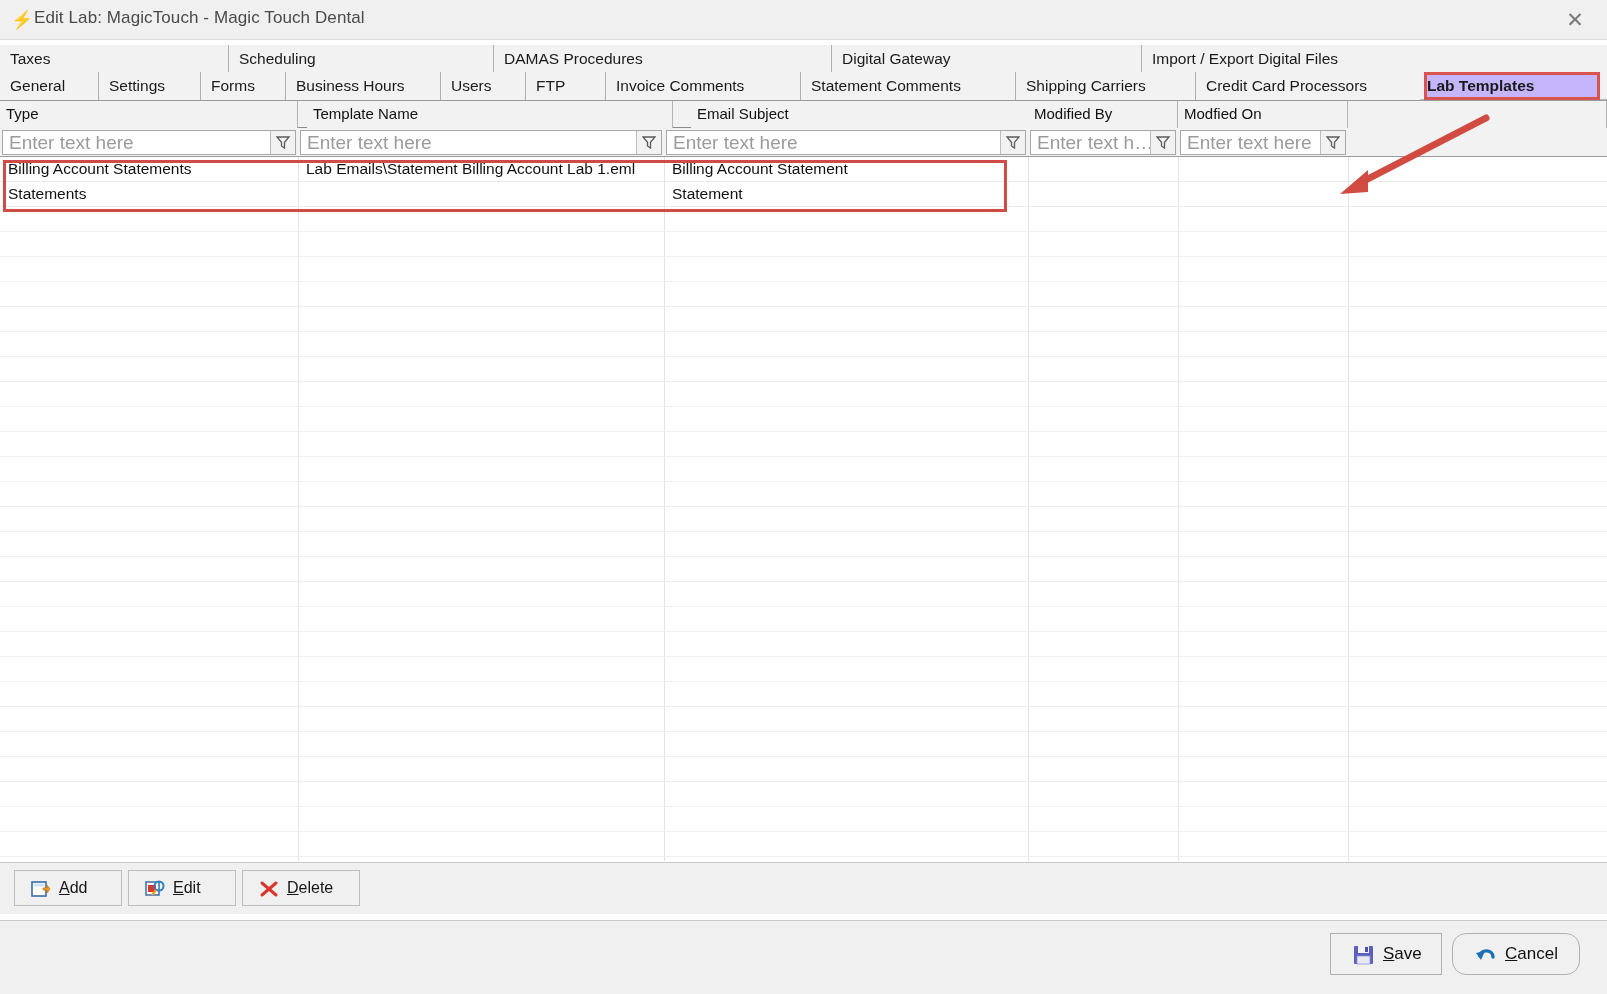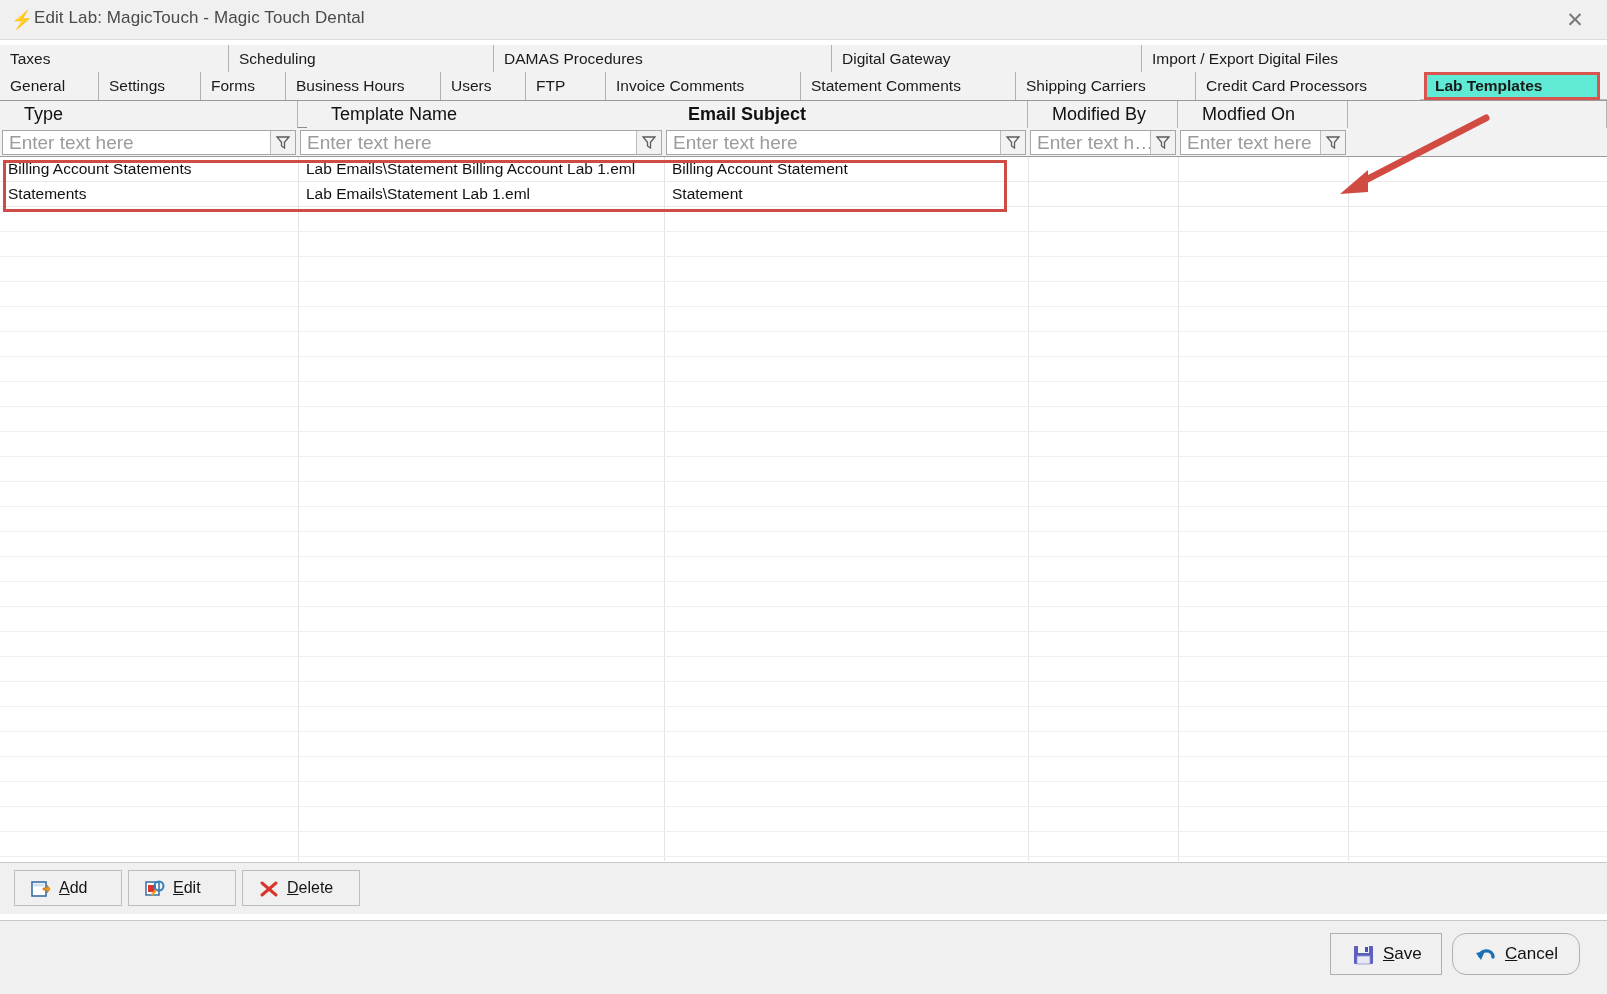--- a/index.html
+++ b/index.html
@@ -86,11 +86,11 @@
   }
   .tab.first { border-left: none; }
   .tab.active {
-    background: #5eead4;
+    background: #c4b5fd;
     font-weight: bold;
     border: 3px solid #d9544f;
     line-height: 22px;
-    padding-left: 8px;
+    padding-left: 0;
   }
 
   

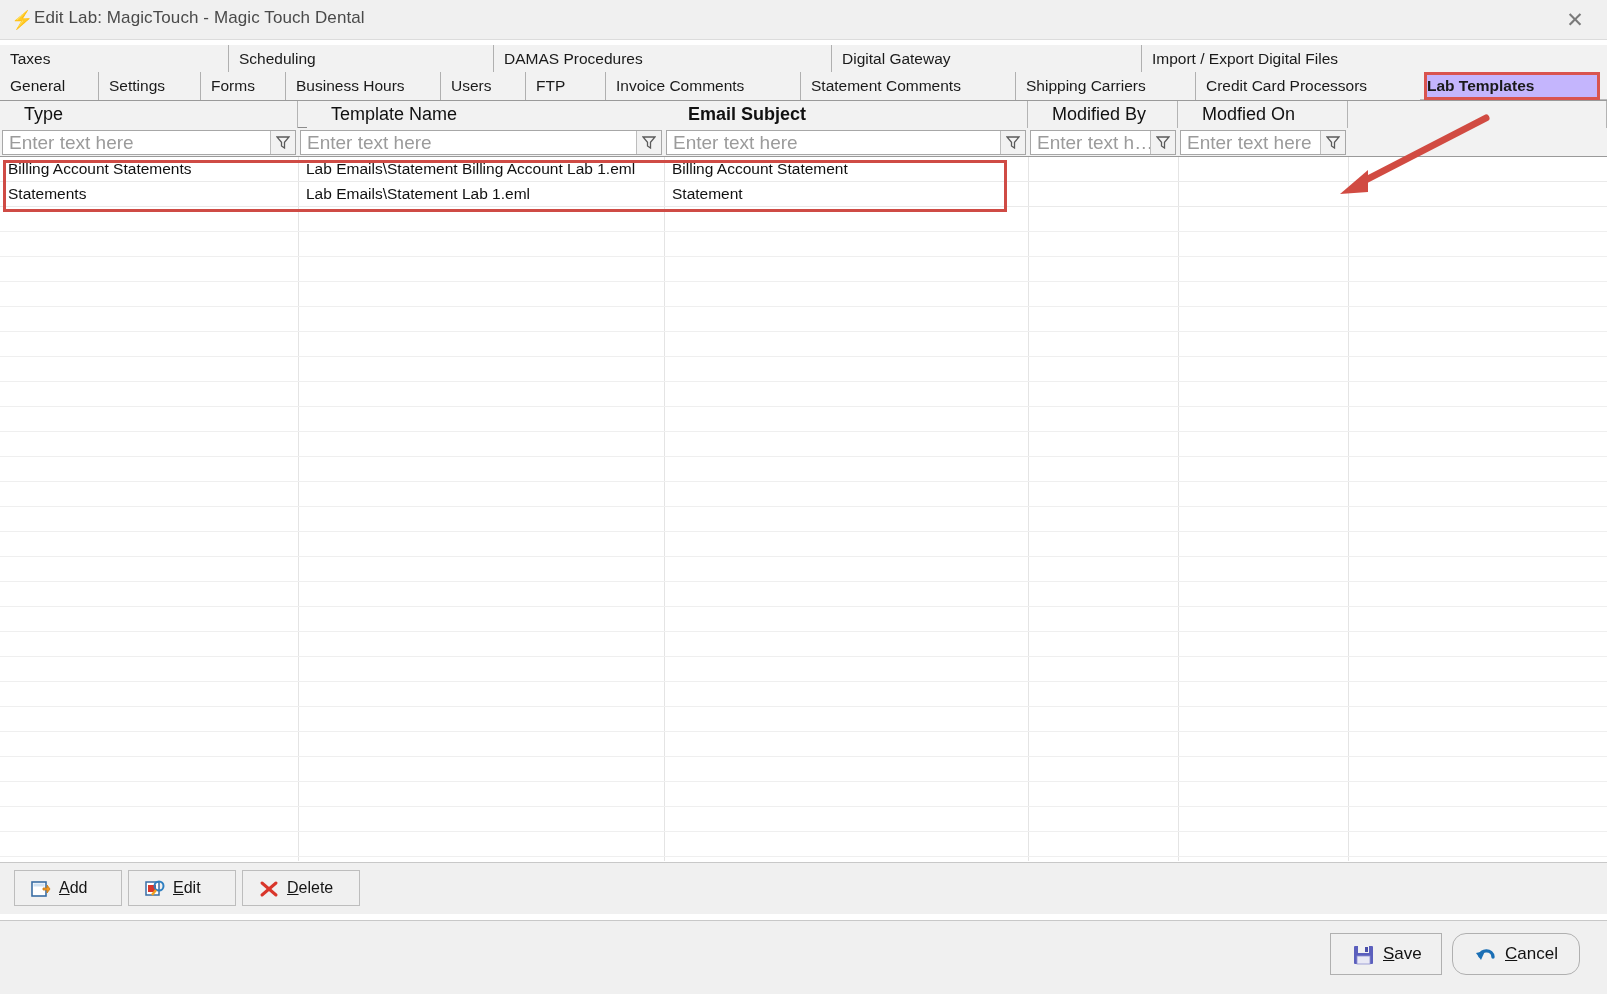--- a/index.html
+++ b/index.html
@@ -116,9 +116,9 @@
     top: 0;
     height: 27px;
     line-height: 26px;
-    font-size: 18px;
+    font-size: 15px;
     color: #111111;
-    padding-left: 24px;
+    padding-left: 6px;
     box-sizing: border-box;
     border-right: 1px solid #b4b4b4;
     background: #f2f2f2;

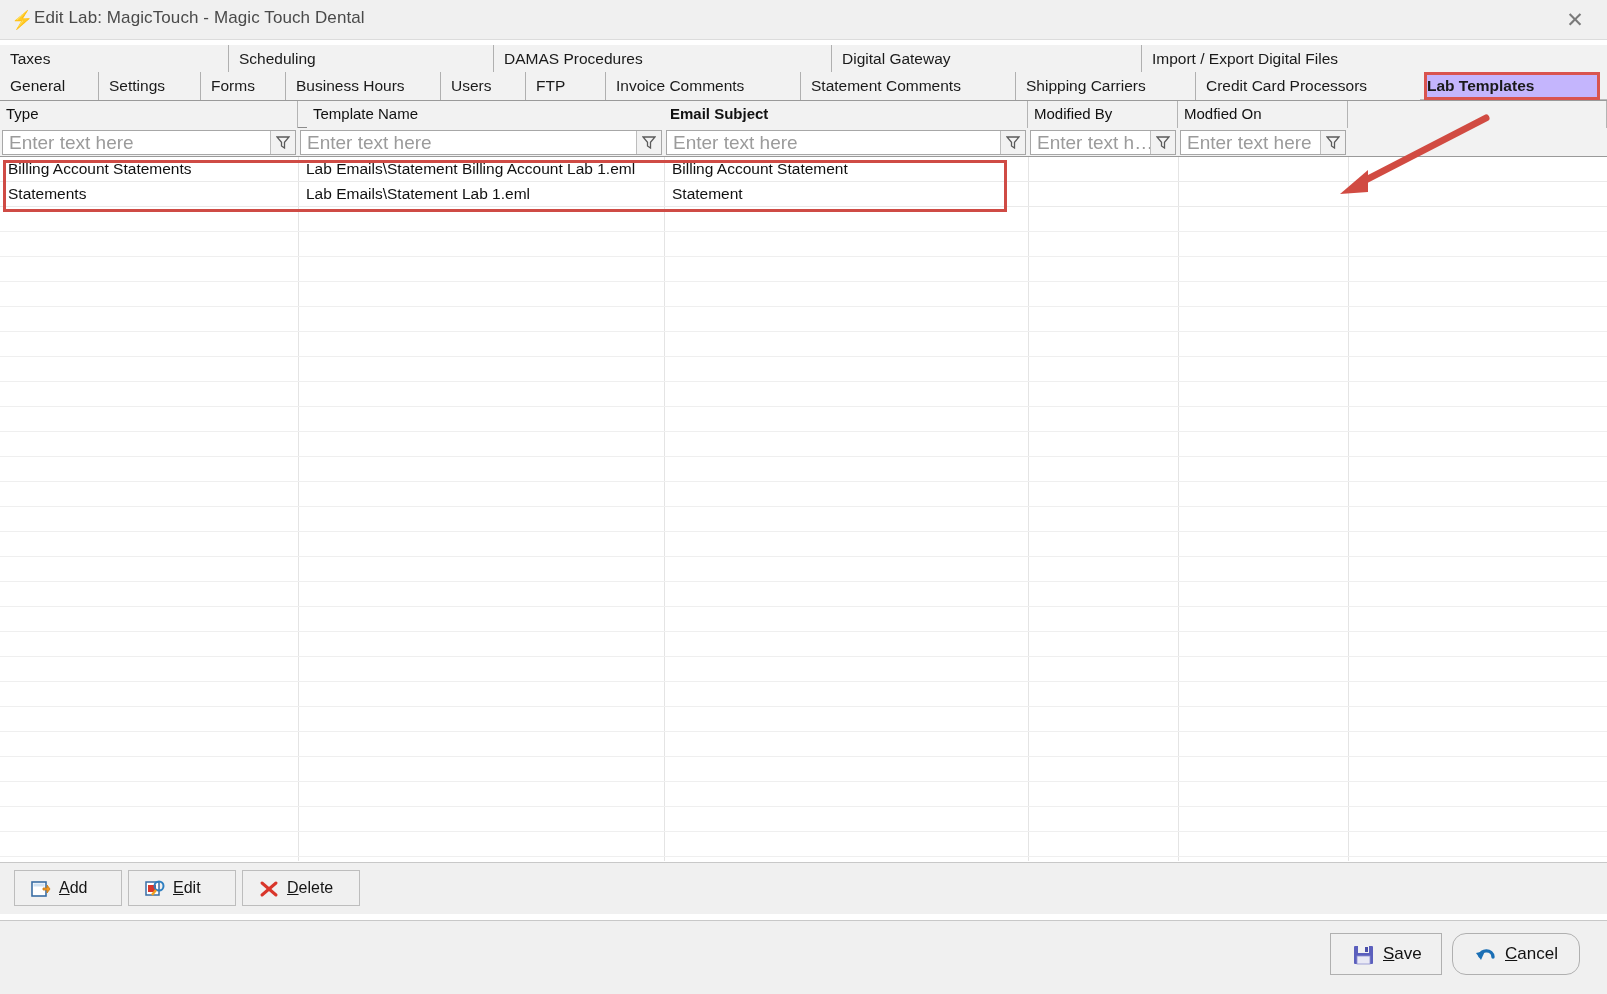--- a/index.html
+++ b/index.html
@@ -330,7 +330,7 @@
     <div class="grid-header" id="gridheader">
         <div class="hcell" style="left: 0px; width: 298px;">Type</div>
         <div class="hcell" style="left: 307px; width: 366px;">Template Name</div>
-        <div class="hcell" style="left: 664px; width: 364px; font-weight: bold;">Email Subject</div>
+        <div class="hcell" style="left: 691px; width: 364px;">Email Subject</div>
         <div class="hcell" style="left: 1028px; width: 150px;">Modified By</div>
         <div class="hcell" style="left: 1178px; width: 170px;">Modfied On</div>
         <div class="hcell" style="left: 1348px; width: 259px;"></div>

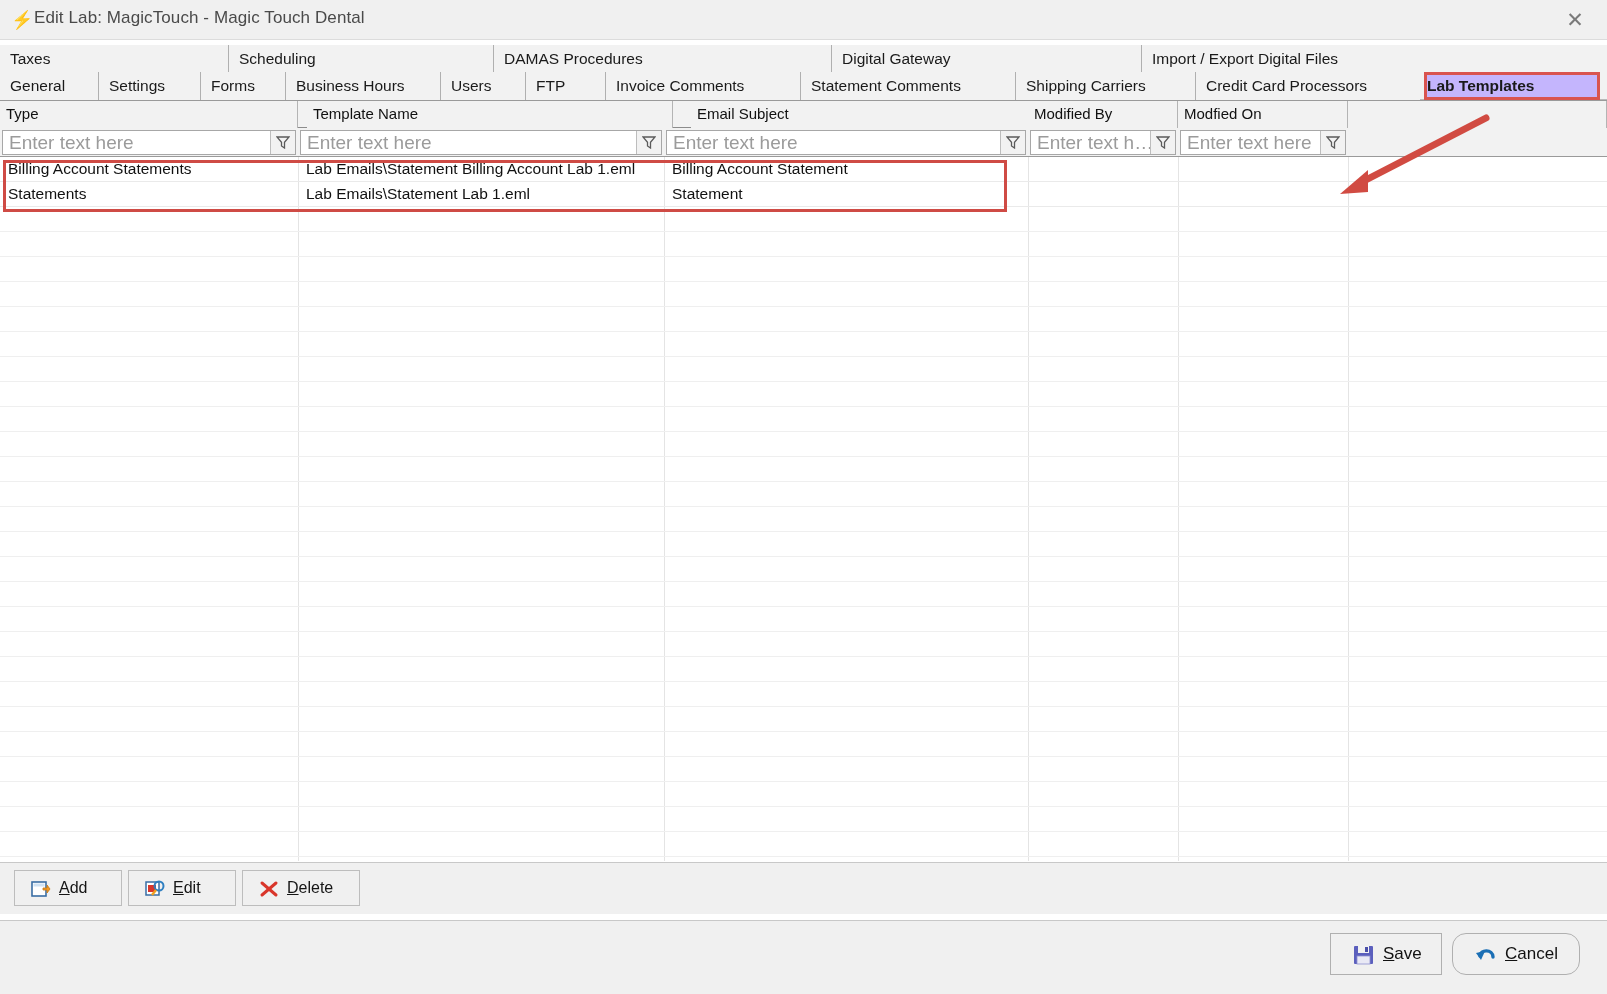--- a/index.html
+++ b/index.html
@@ -392,7 +392,6 @@
         </div>
         <div class="row" style="top: 25px;">
           <div class="cell" style="left: 0px; width: 298px;">Statements</div>
-          <div class="cell" style="left: 298px; width: 366px;">Lab Emails\Statement Lab 1.eml</div>
           <div class="cell" style="left: 664px; width: 364px;">Statement</div>
           <div class="cell" style="left: 1028px; width: 150px;"></div>
           <div class="cell" style="left: 1178px; width: 170px;"></div>

